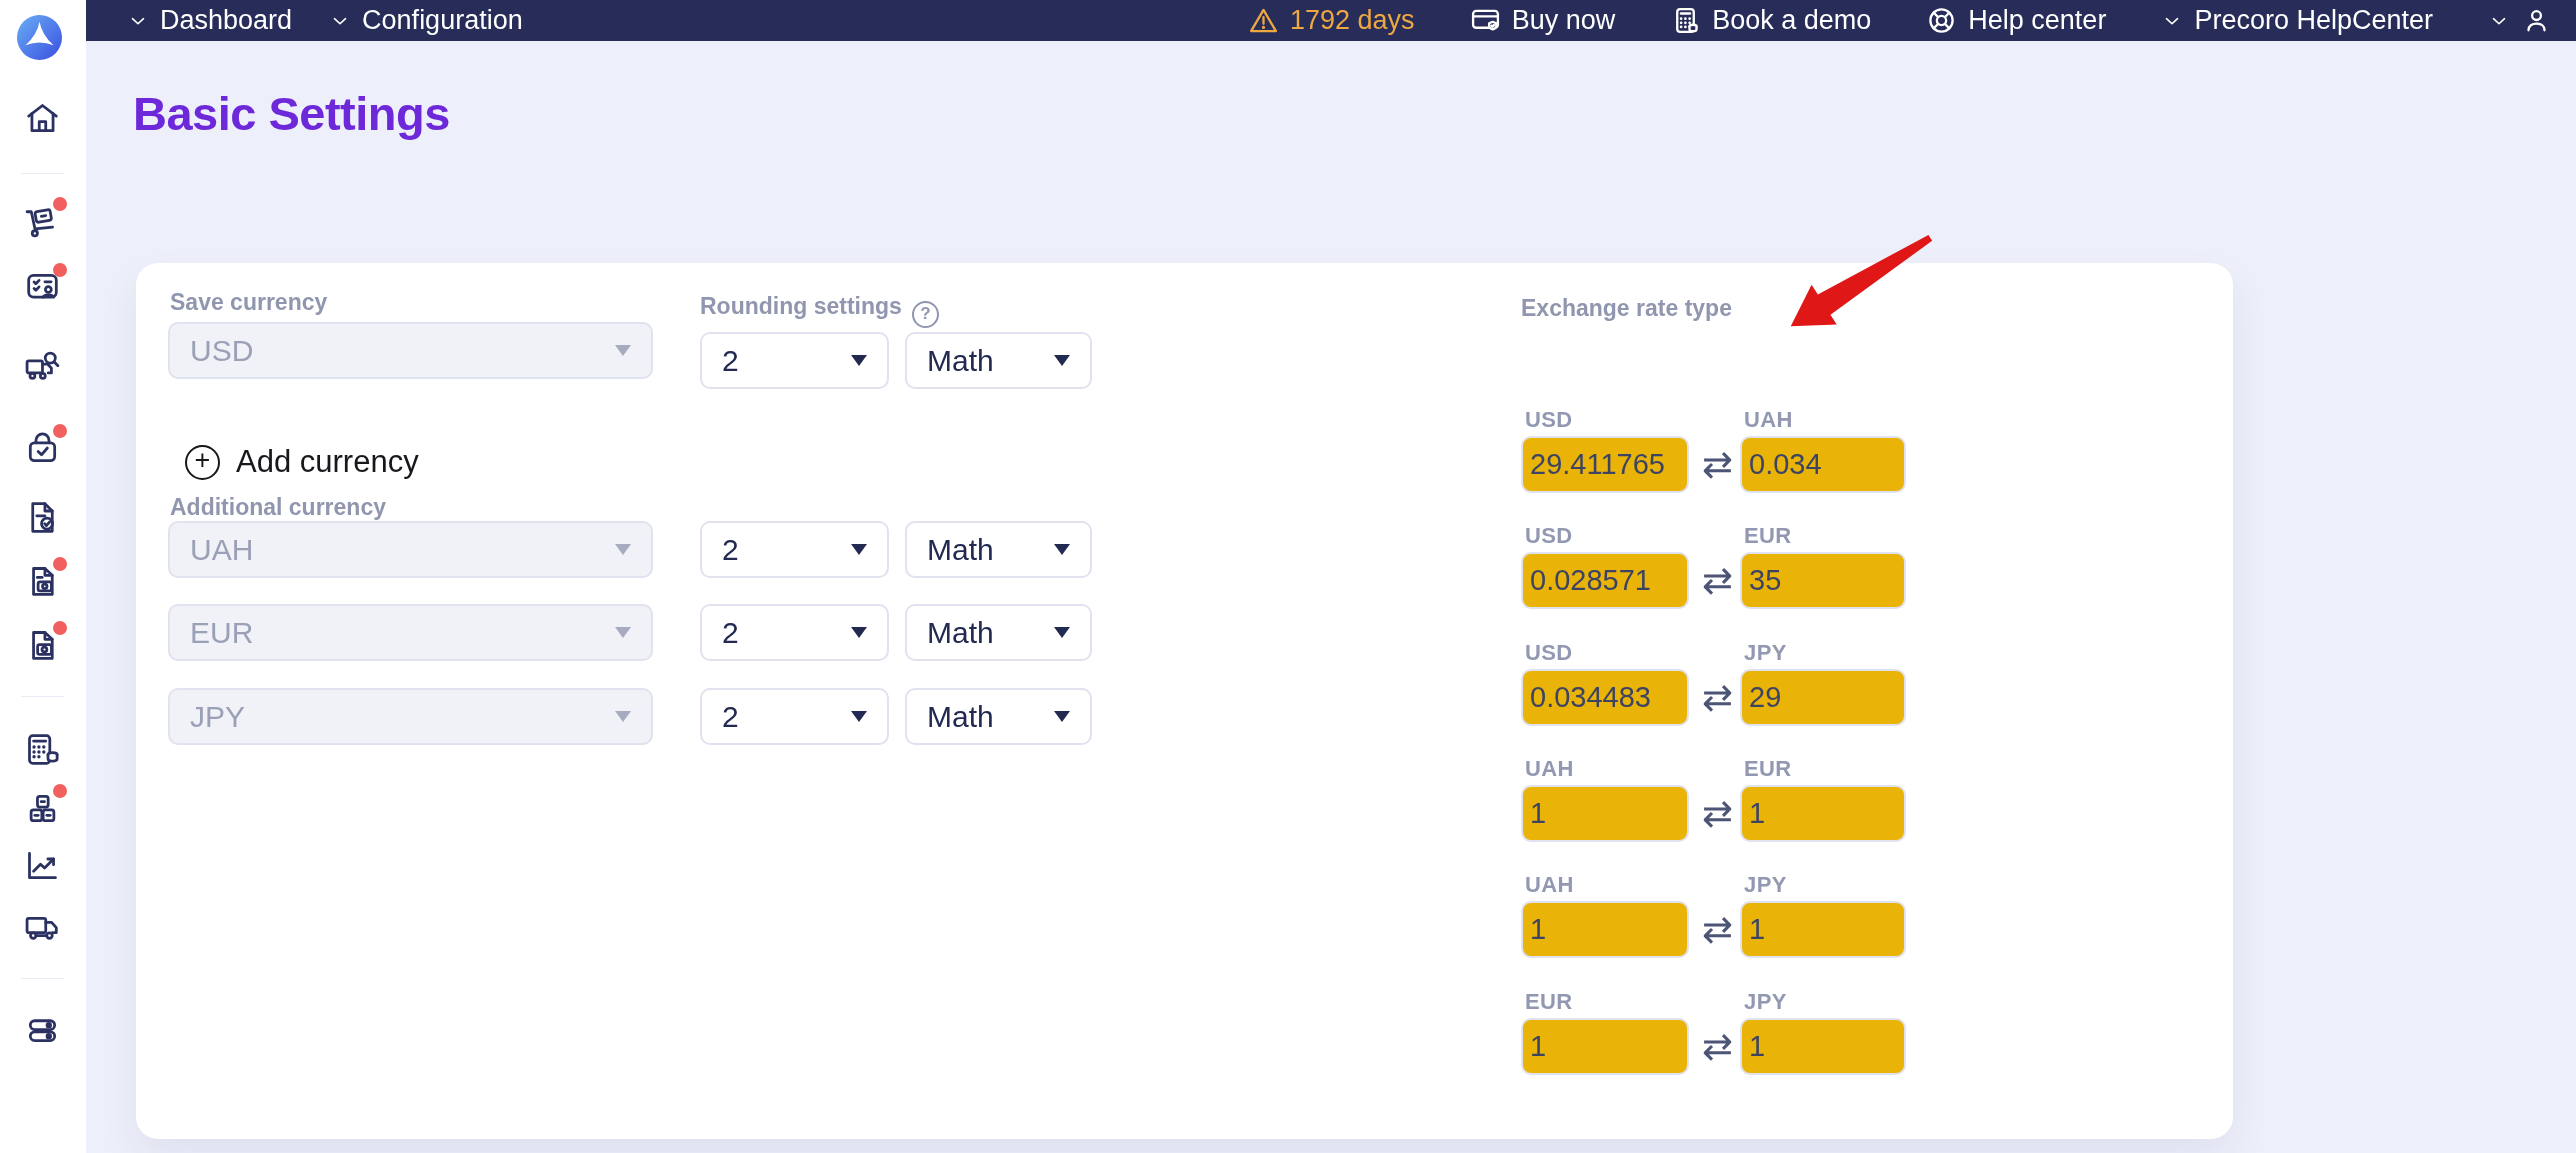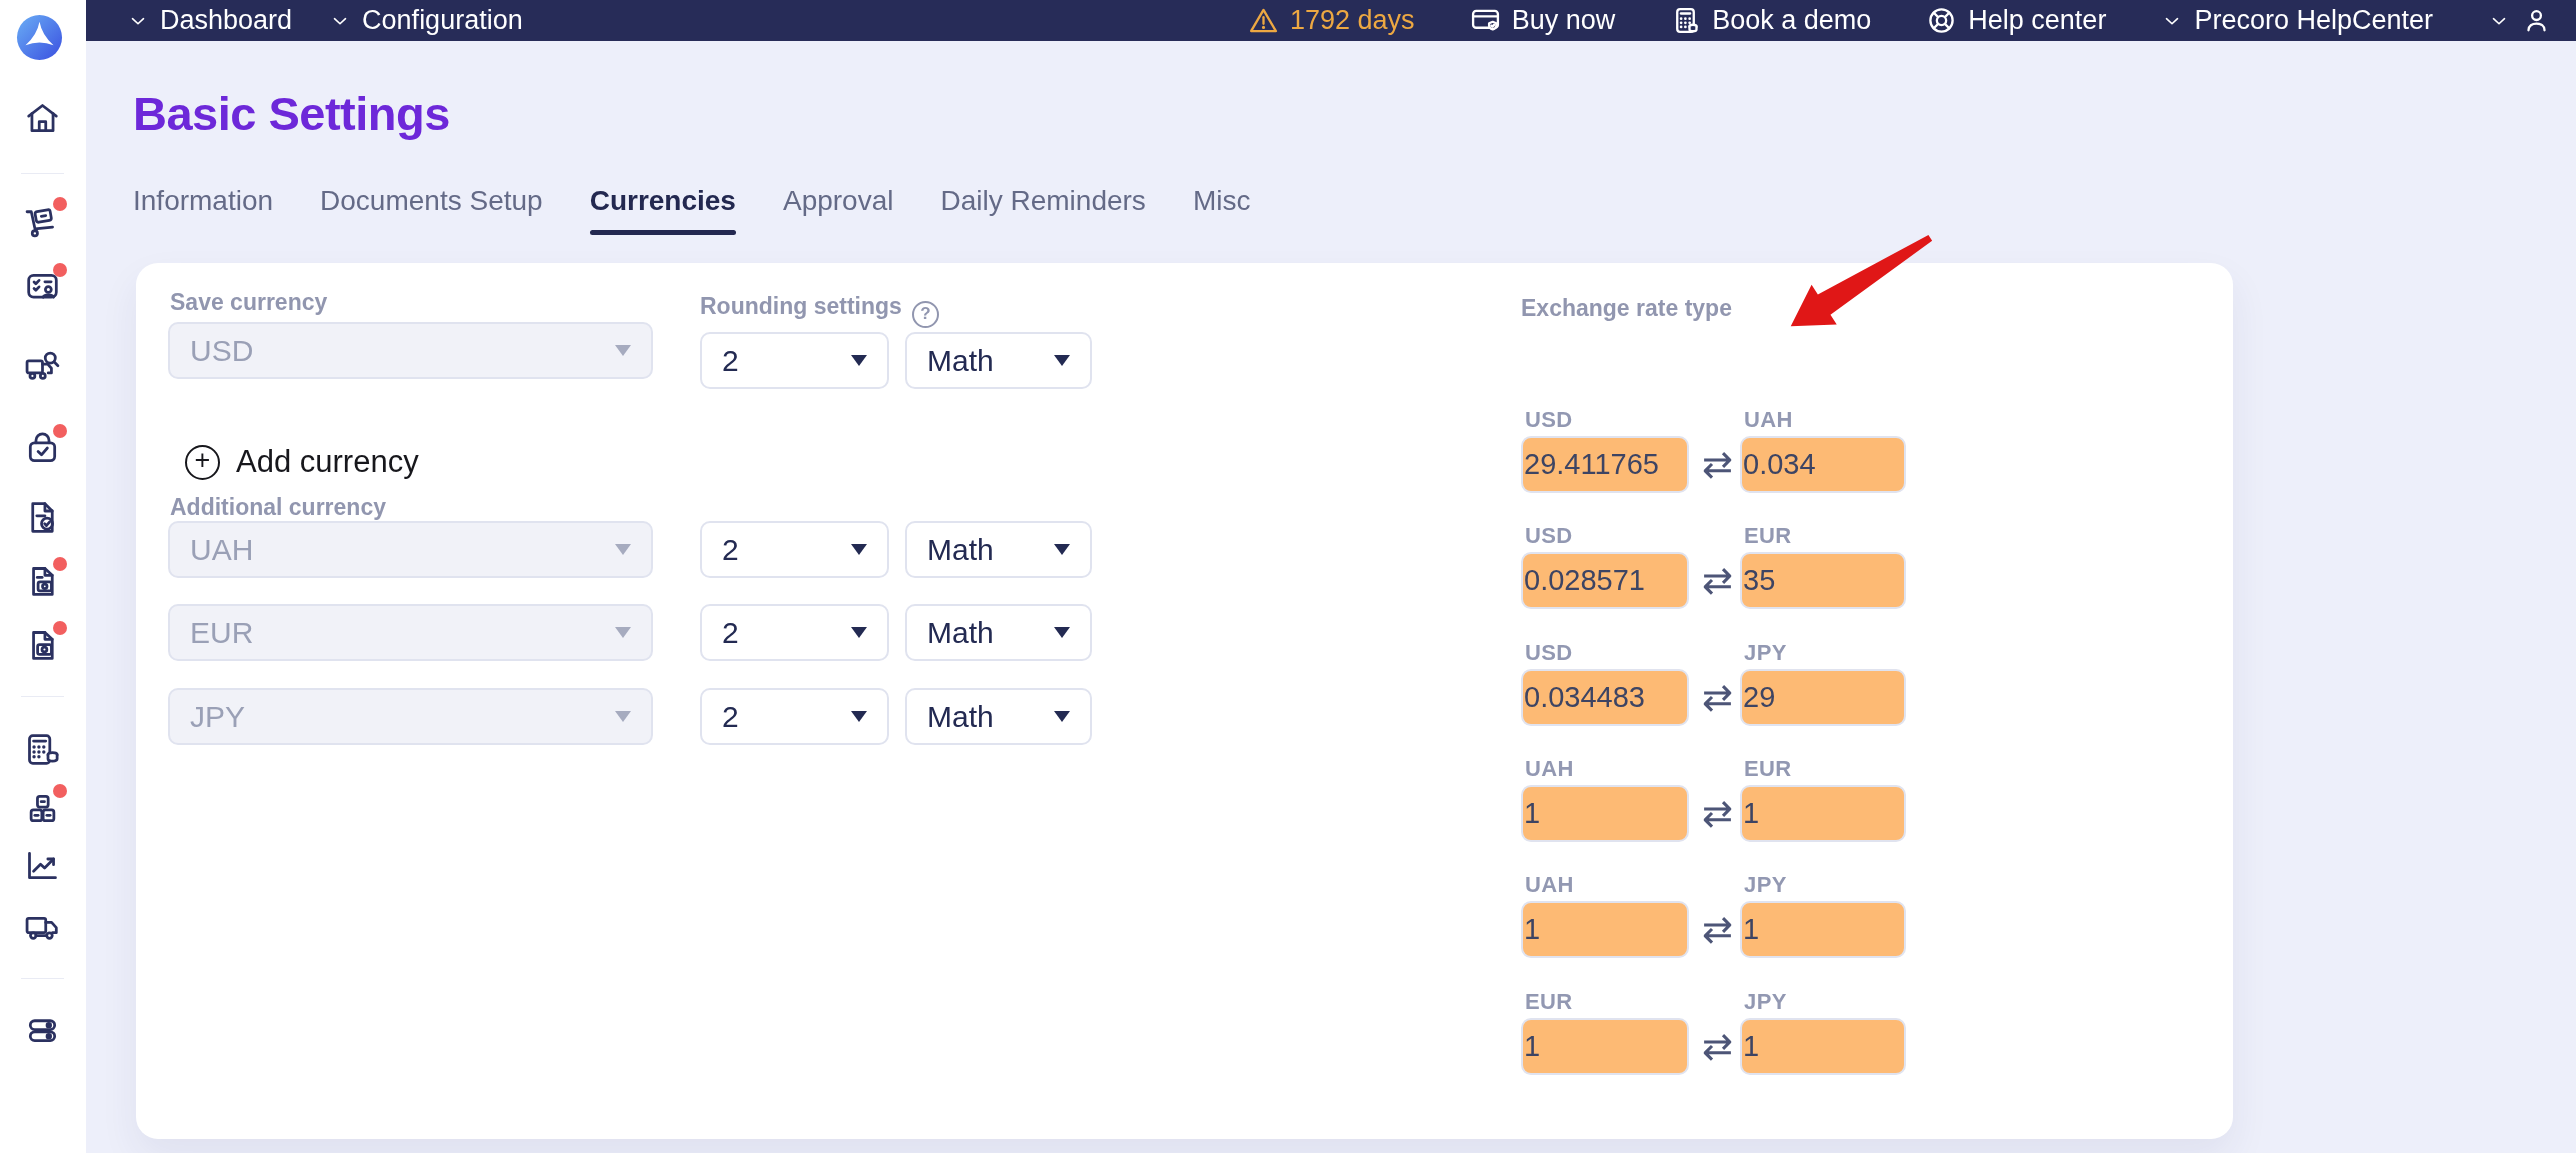--- a/index.html
+++ b/index.html
@@ -338,14 +338,6 @@
 <div class="content">
   <h1 class="page-title">Basic Settings</h1>
 
-  <nav class="tabs">
-    <div class="tab">Information</div>
-    <div class="tab">Documents Setup</div>
-    <div class="tab active">Currencies</div>
-    <div class="tab">Approval</div>
-    <div class="tab">Daily Reminders</div>
-    <div class="tab">Misc</div>
-  </nav>
 
 
   <div class="card">

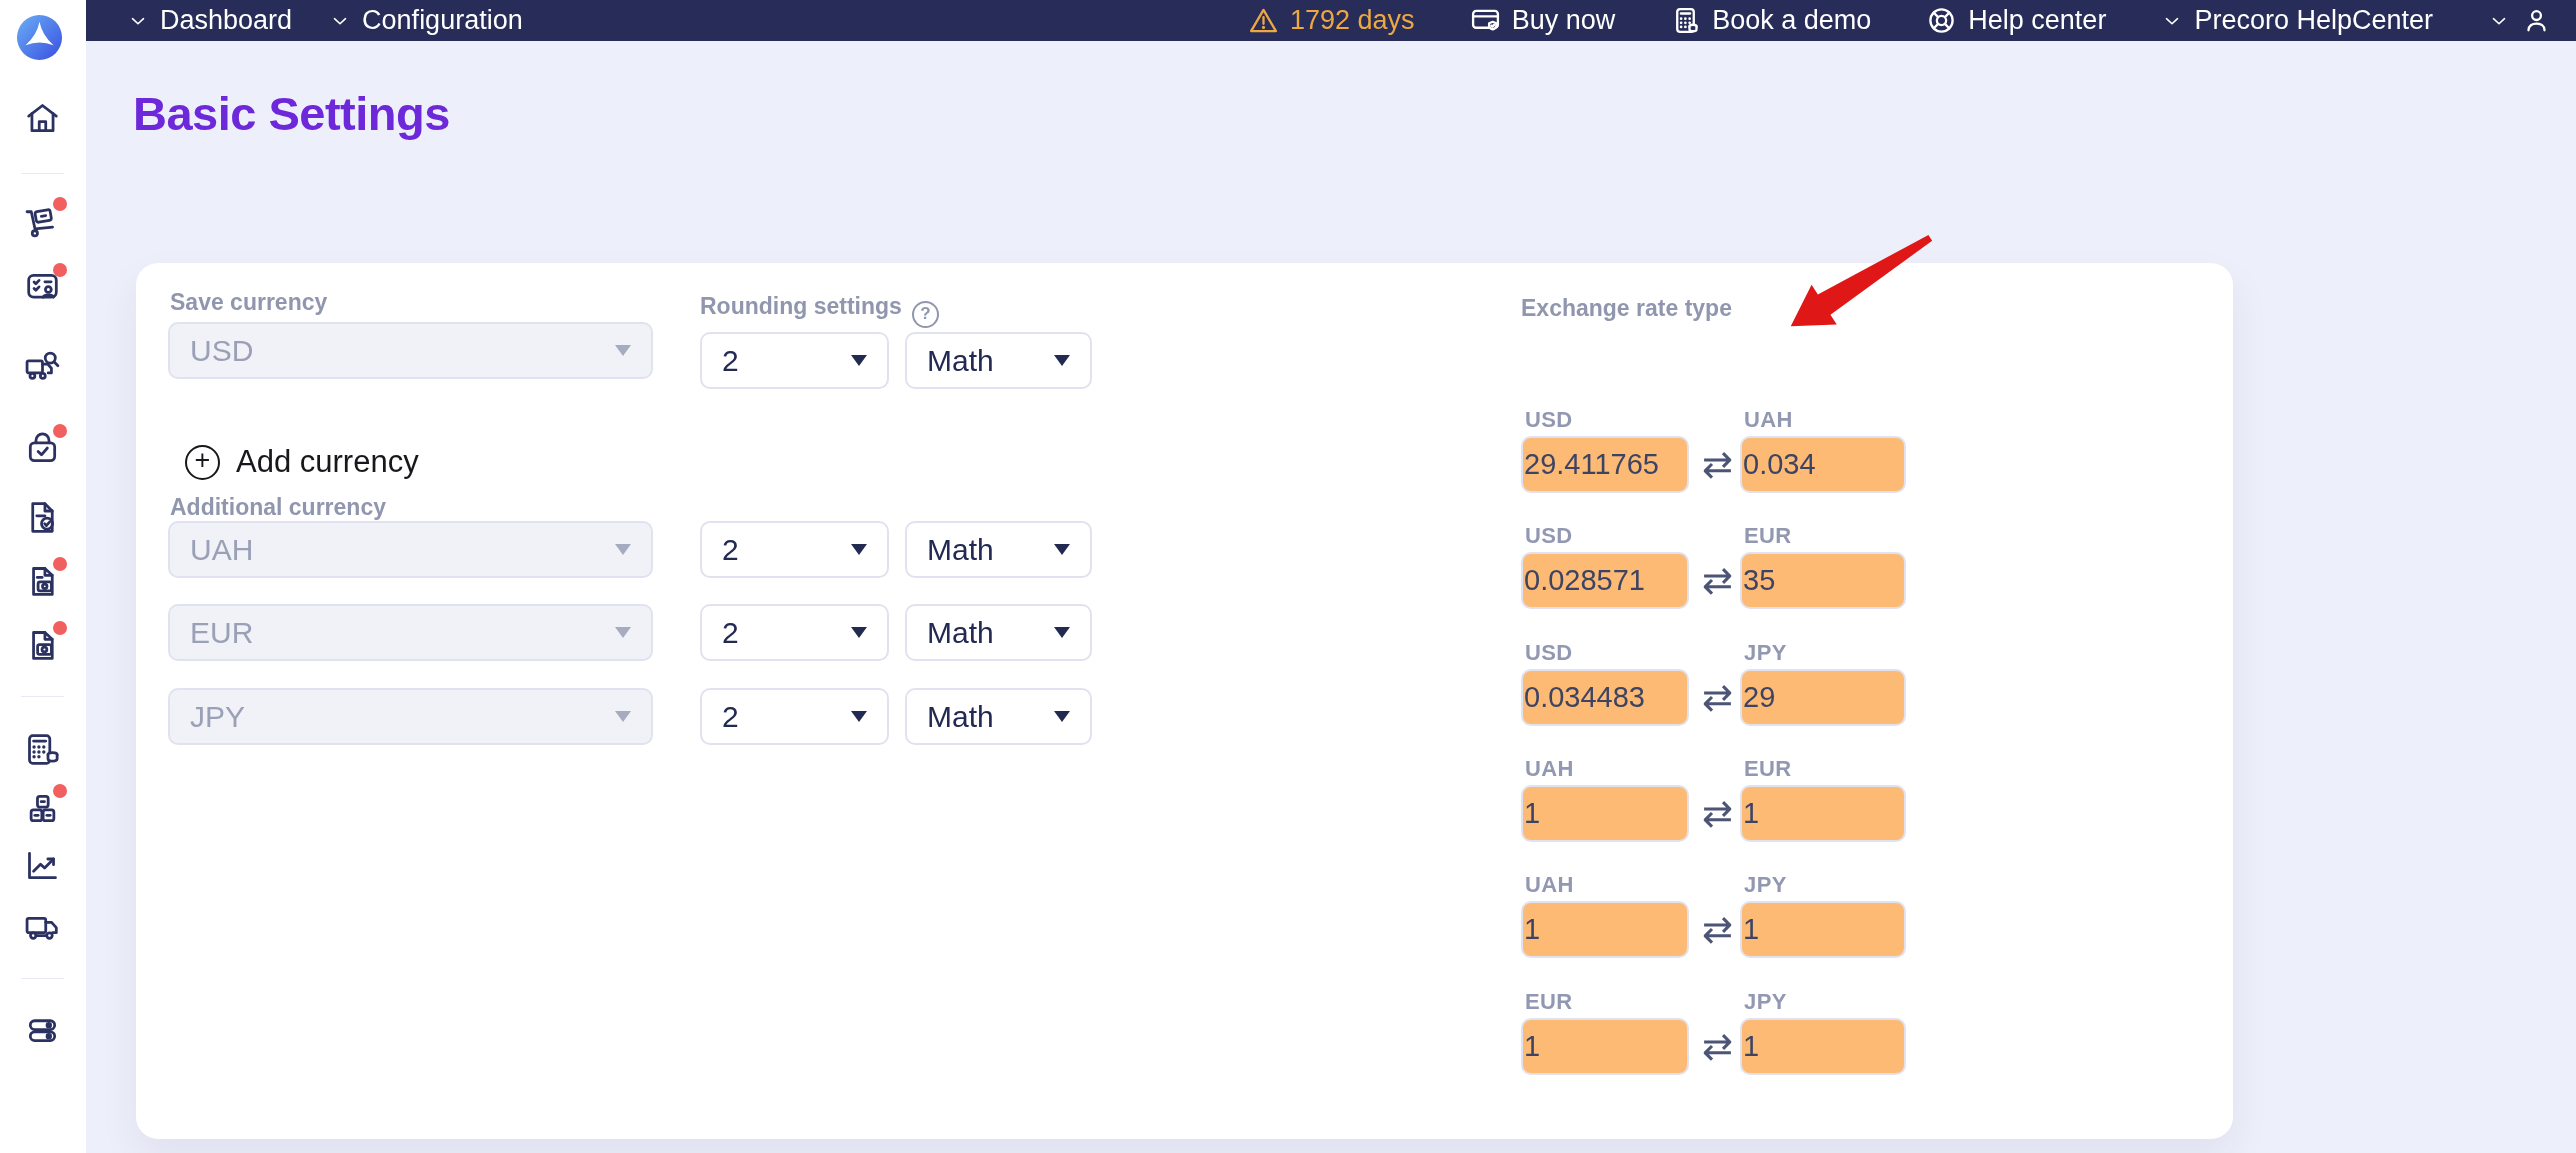--- a/index.html
+++ b/index.html
@@ -90,7 +90,7 @@
   .pair-label.a { left:4px; } .pair-label.b { left:223px; }
   .einput { position:absolute; top:29px; height:57px; width:168px;
     border:2px solid #e0e3ef; border-radius:10px; font-size:29px; color:#3d4463;
-    padding:0 1px; background:#fdba74; font-family:inherit; outline:none; }
+    padding:0 7px; background:#eab308; font-family:inherit; outline:none; }
   .einput.a { left:0; } .einput.b { left:219px; width:166px; }
   .swap { position:absolute; left:174px; top:36px; width:45px; text-align:center;
     font-size:37px; color:#4d5577; }

